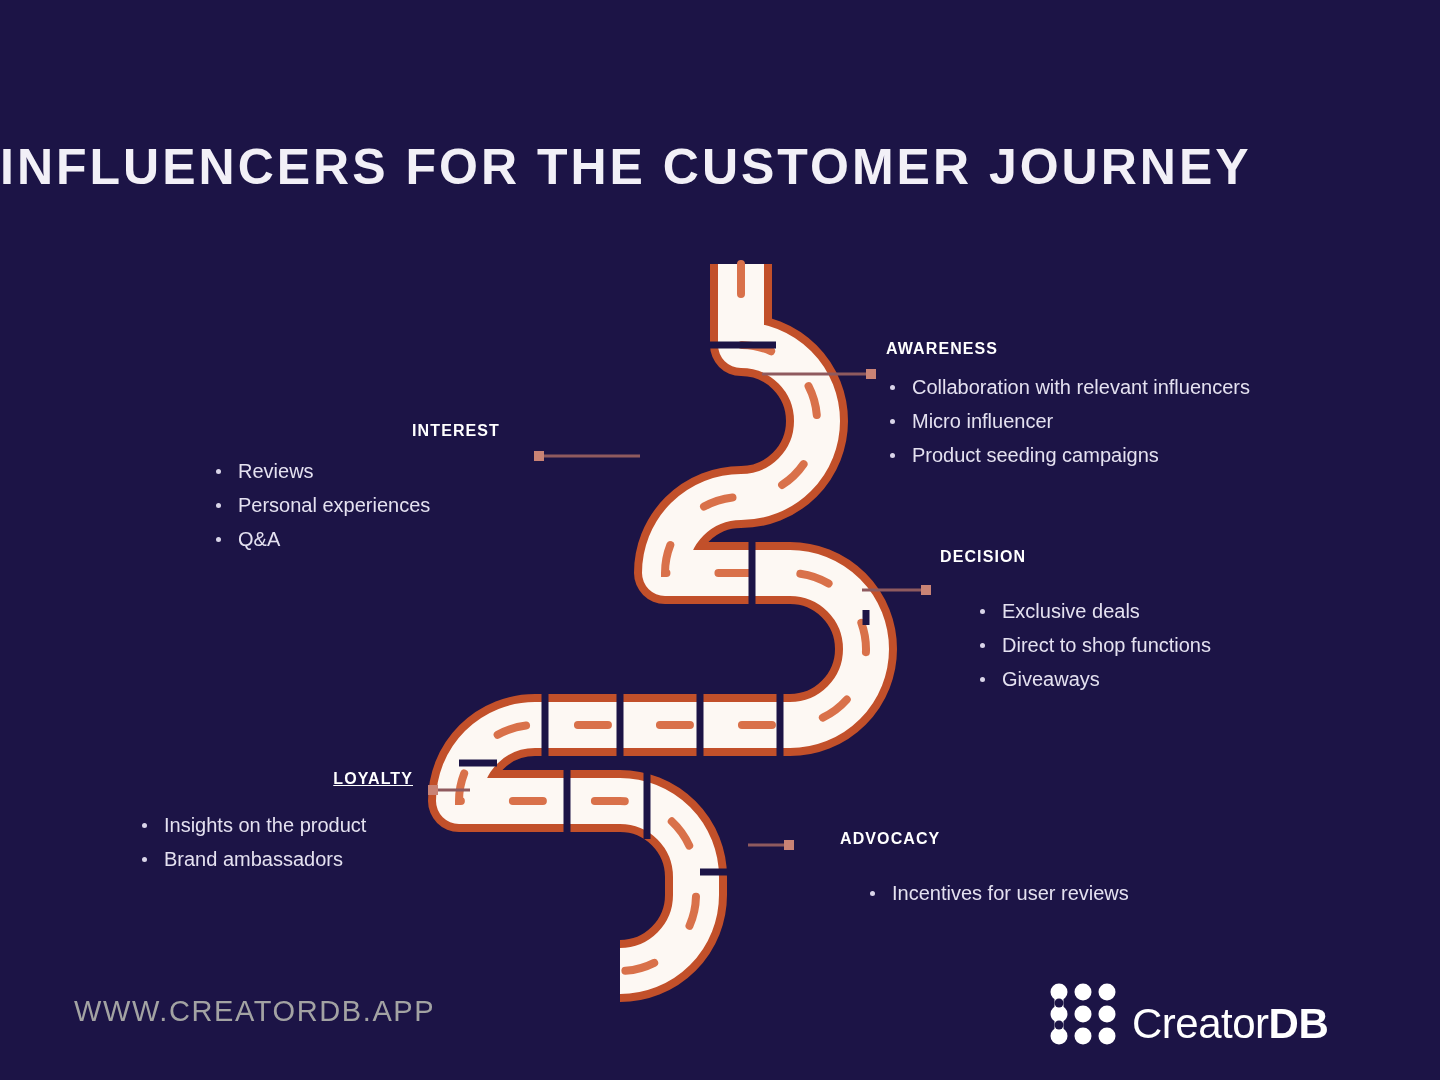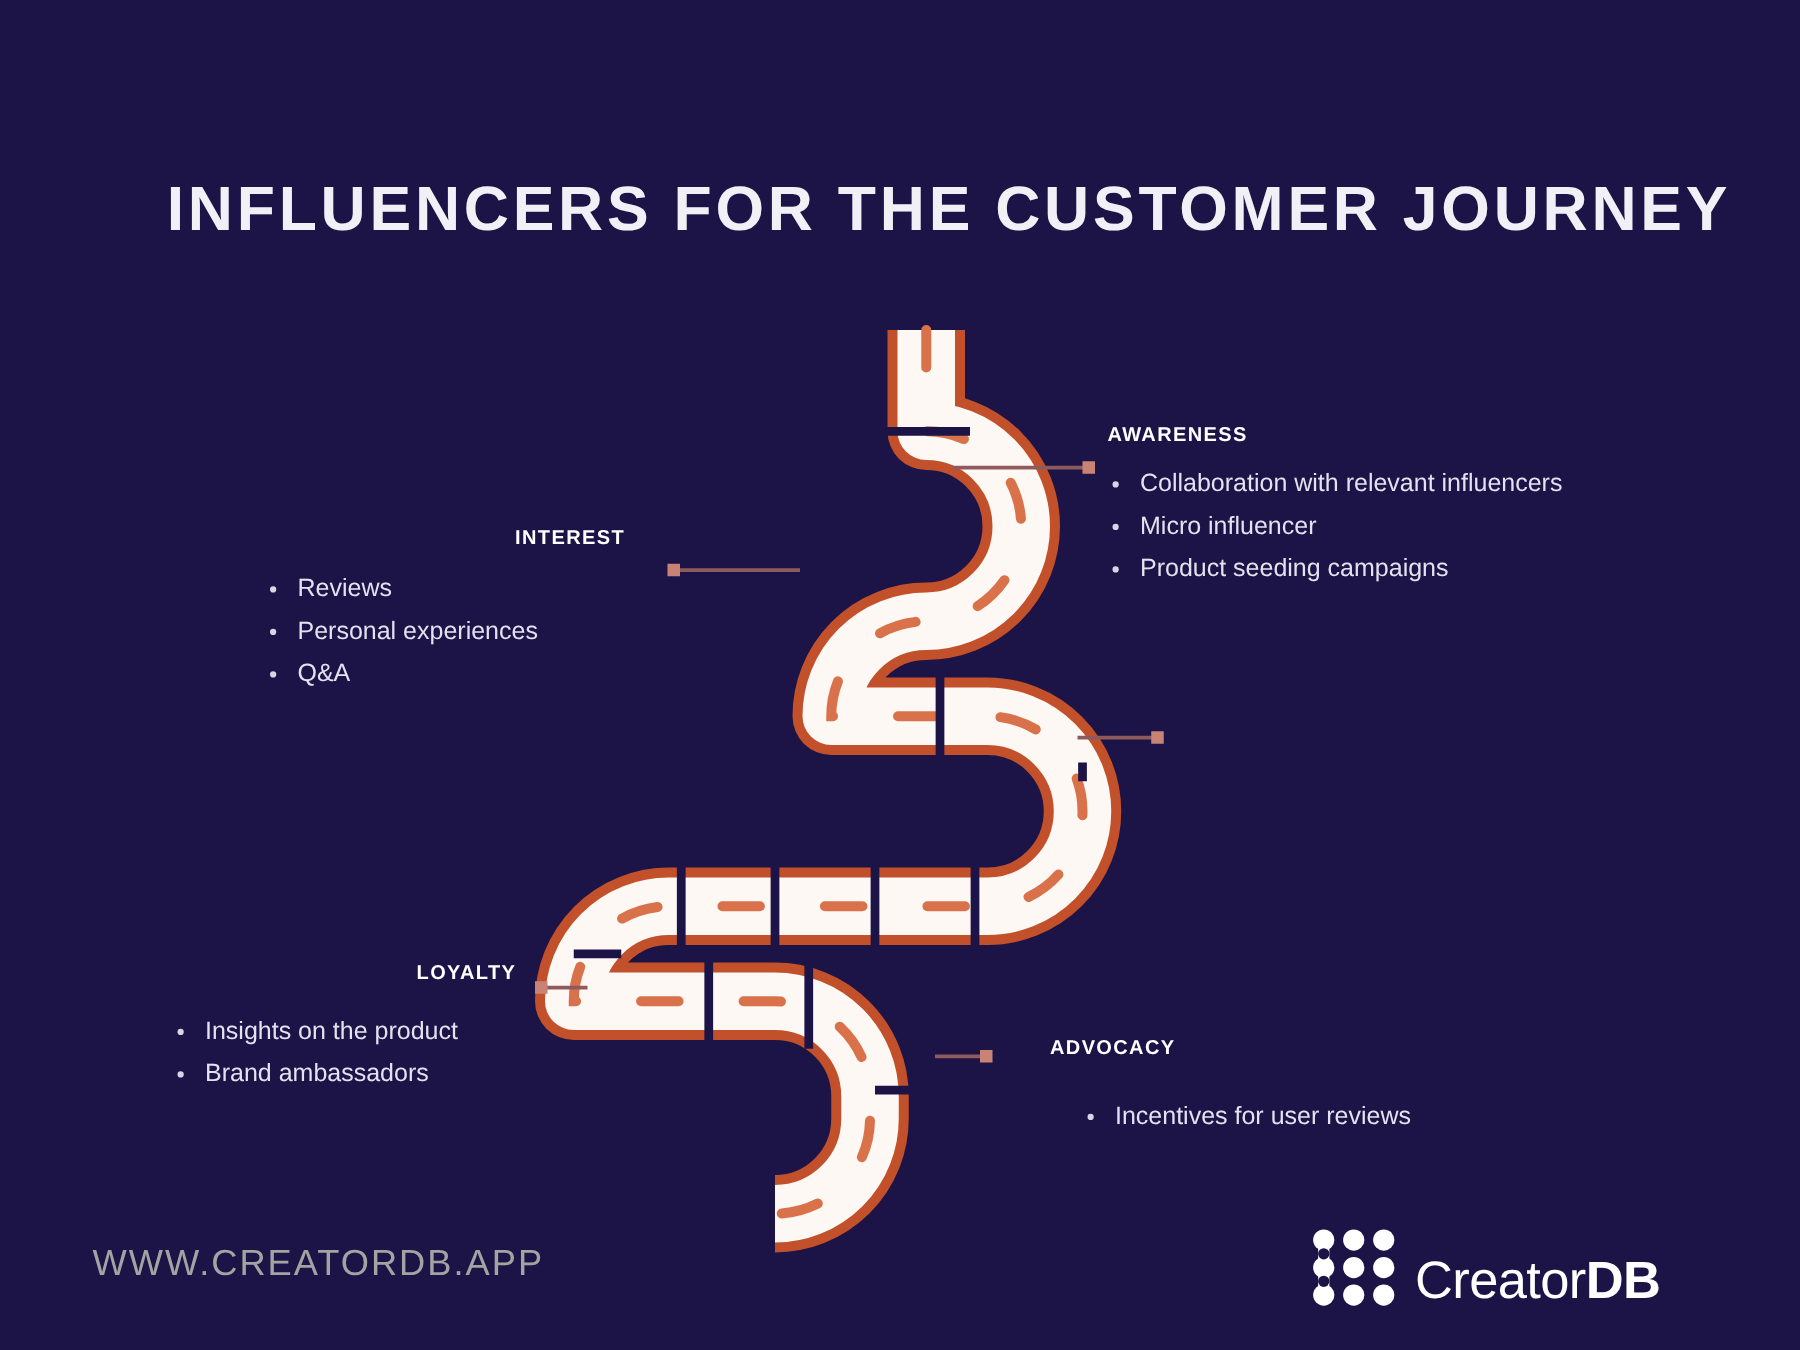--- a/index.html
+++ b/index.html
@@ -27,7 +27,7 @@
     left: 0;
     top: 104px;
     width: 1385px;
-    text-align: right;
+    text-align: left;
     color: #f2f0f7;
     font-size: 50px;
     font-weight: bold;

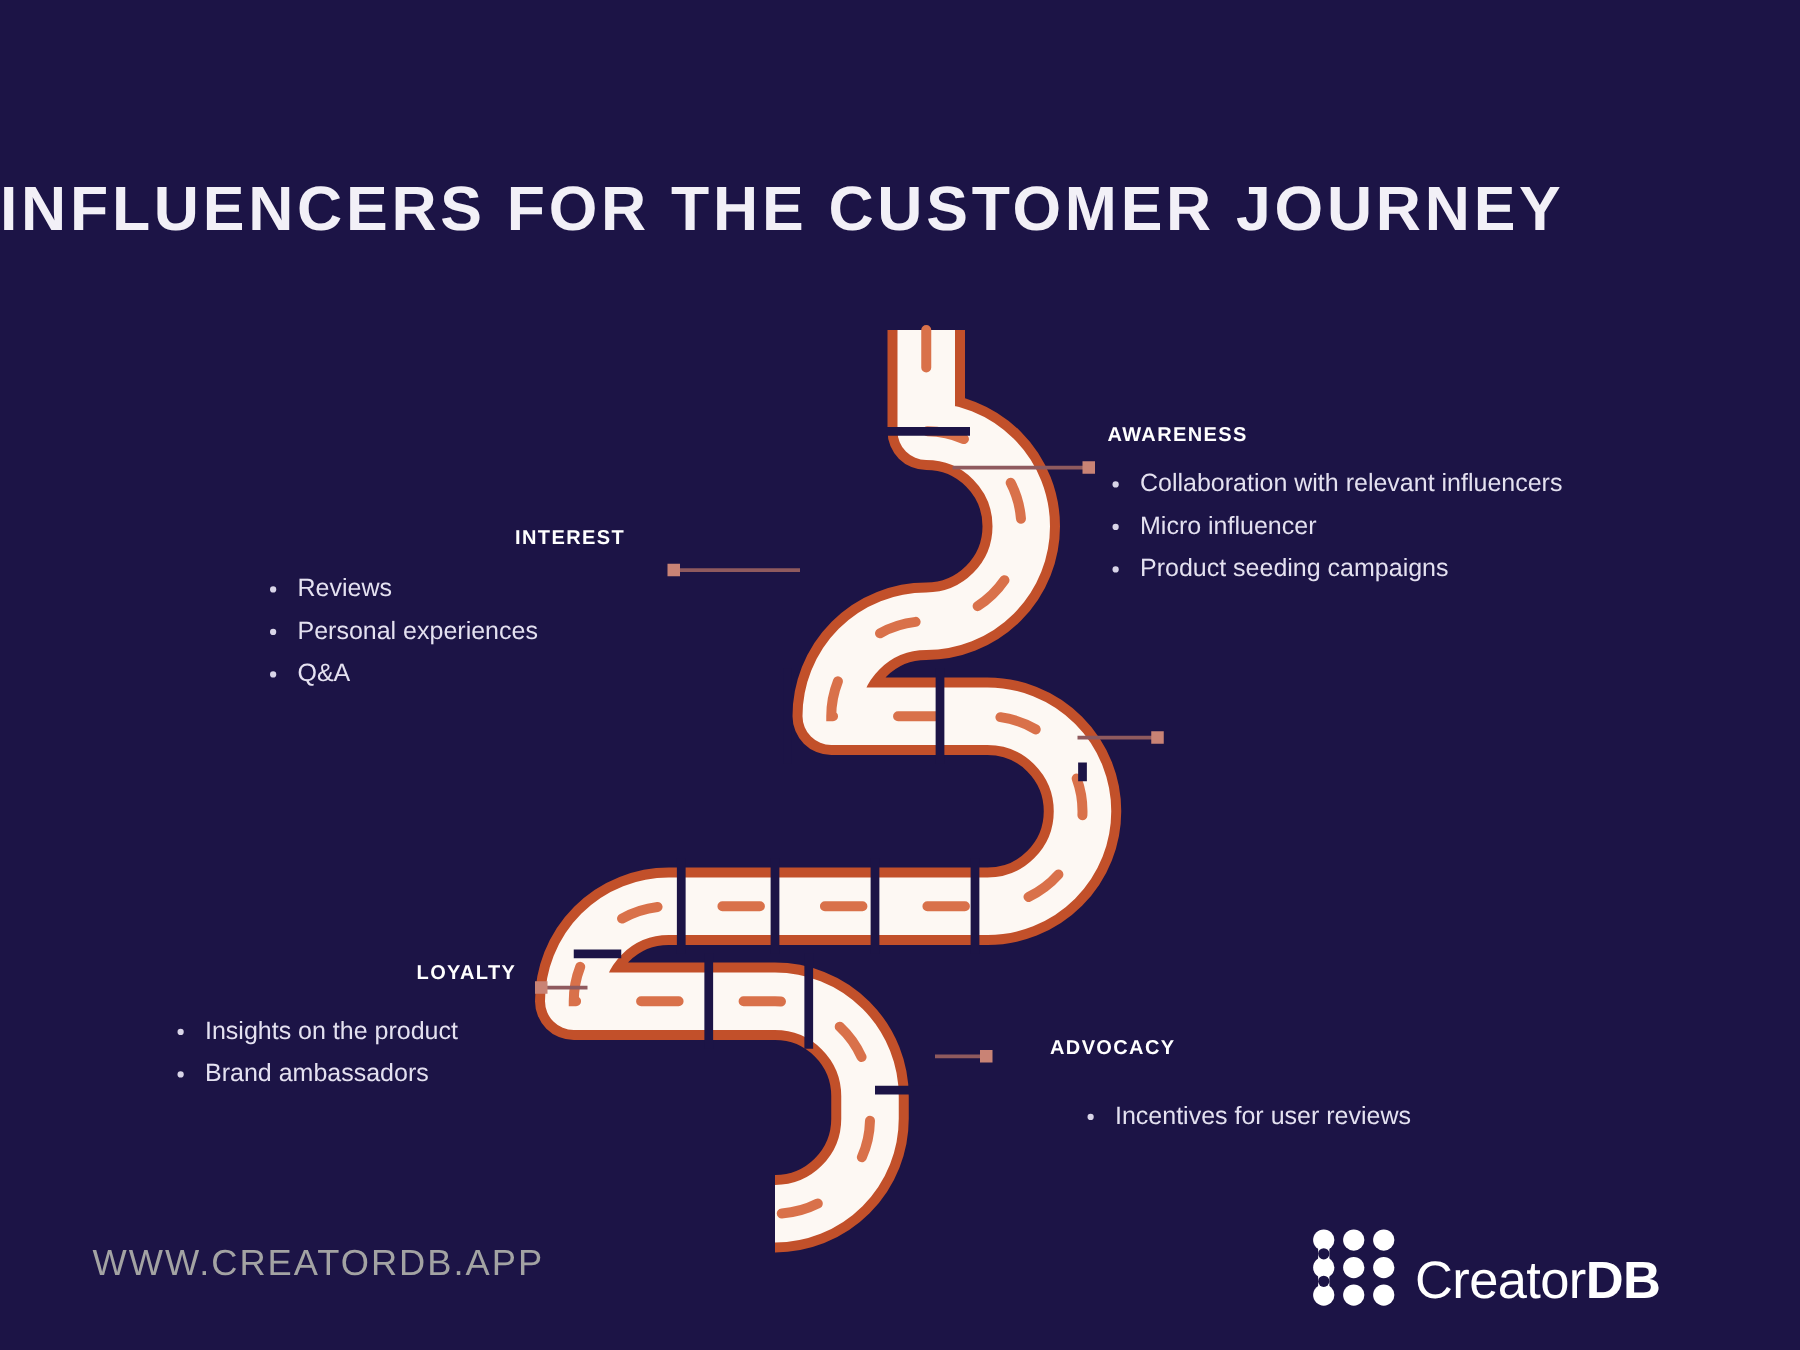--- a/index.html
+++ b/index.html
@@ -222,6 +222,14 @@
     </ul>
   </div>
 
+  <div class="stage-block" id="block-decision">
+    <div class="stage-heading">DECISION</div>
+    <ul class="bullets">
+      <li>Exclusive deals</li>
+      <li>Direct to shop functions</li>
+      <li>Giveaways</li>
+    </ul>
+  </div>
 
   <div class="stage-block" id="block-loyalty">
     <div class="stage-heading right-aligned">LOYALTY</div>

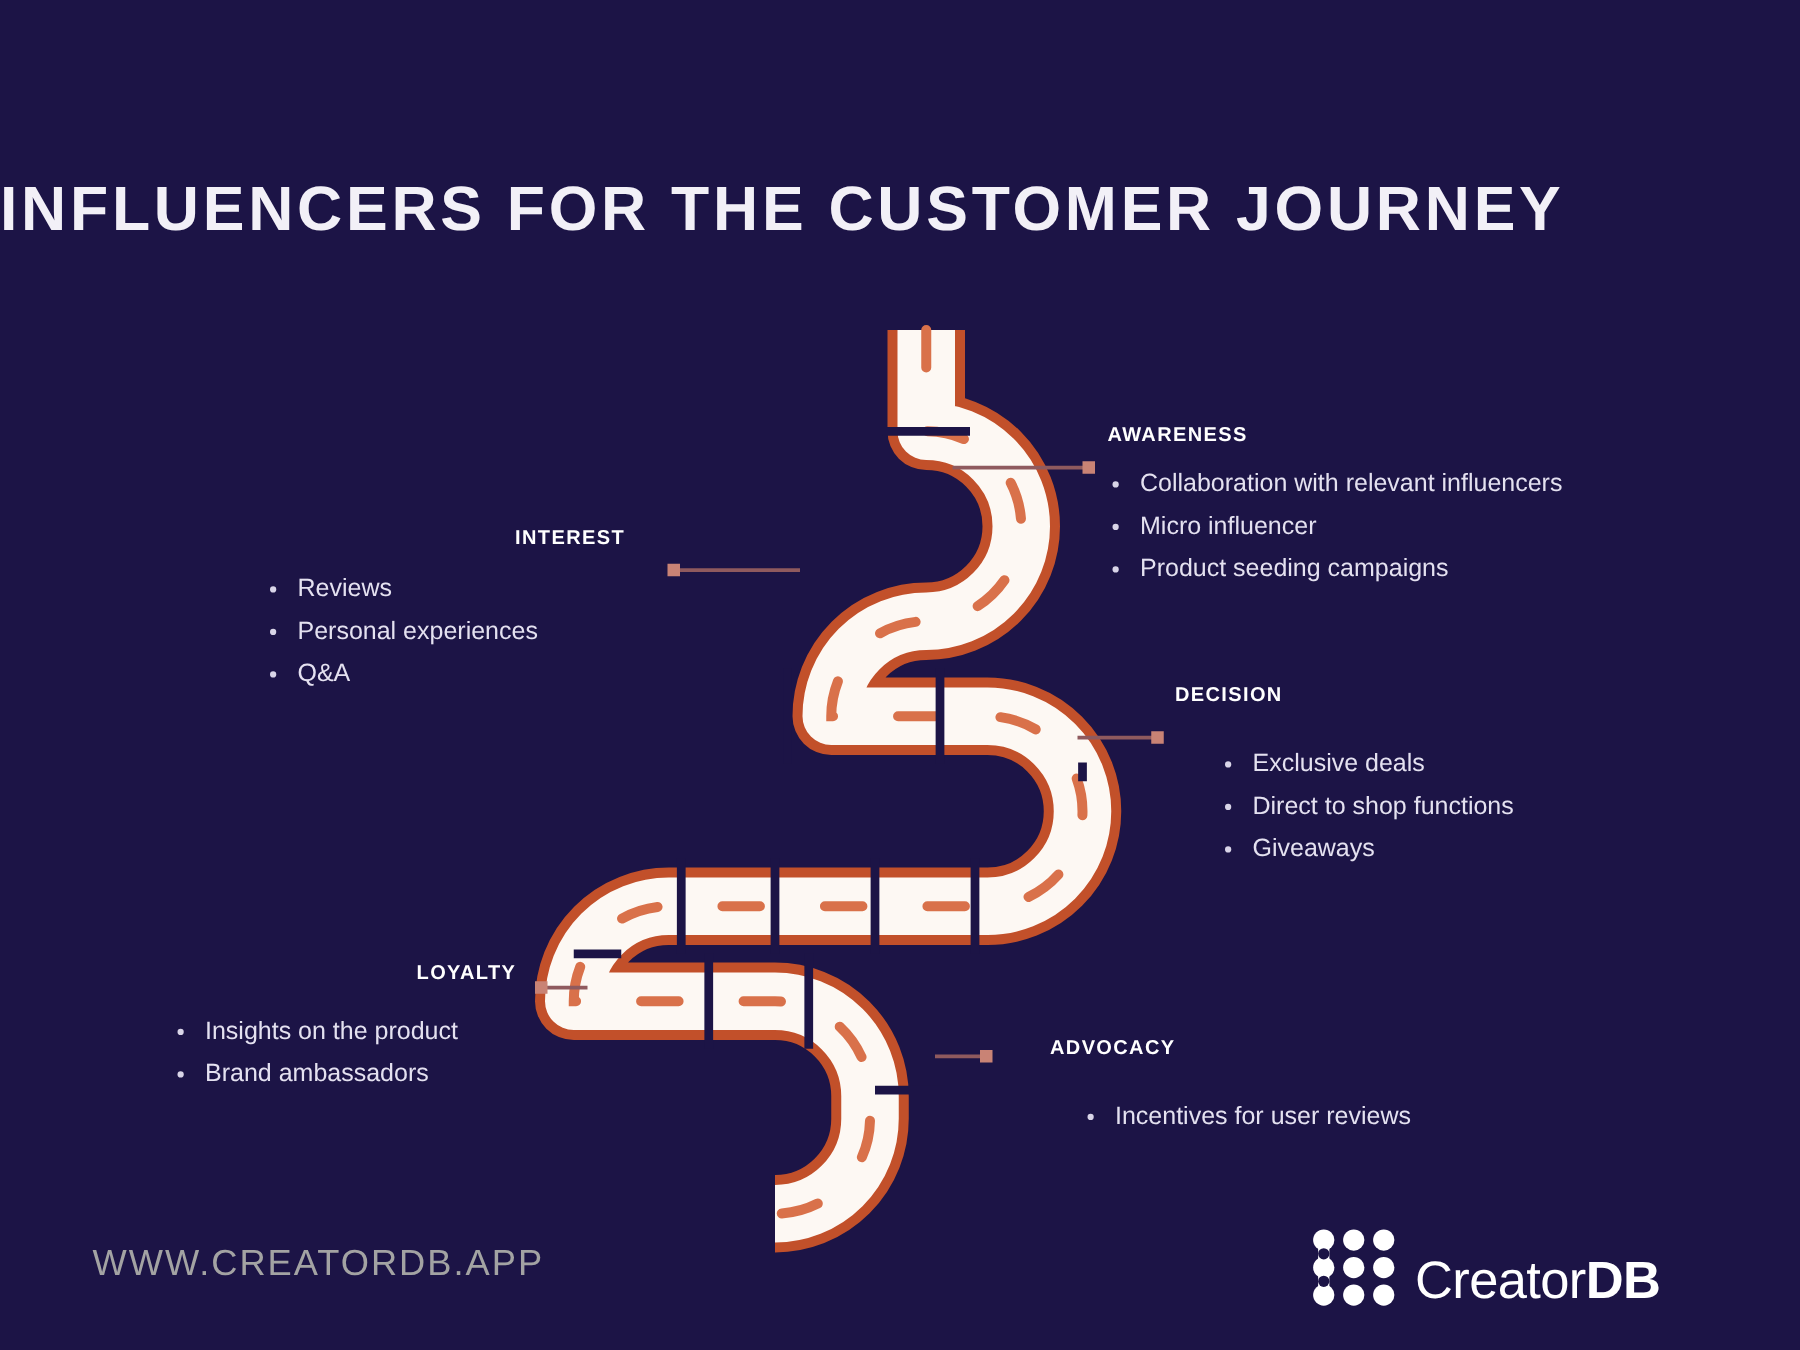--- a/index.html
+++ b/index.html
@@ -96,7 +96,7 @@
   #block-decision .bullets { margin-top: 28px; margin-left: 36px; }
 
   #block-loyalty   { left: 120px; top: 770px; width: 293px; }
-  #block-loyalty .stage-heading { text-align: right; }
+  #block-loyalty .stage-heading { text-align: right; text-decoration: underline; }
   #block-loyalty .bullets { margin-top: 20px; margin-left: 18px; }
 
   #block-advocacy  { left: 840px; top: 830px; }

